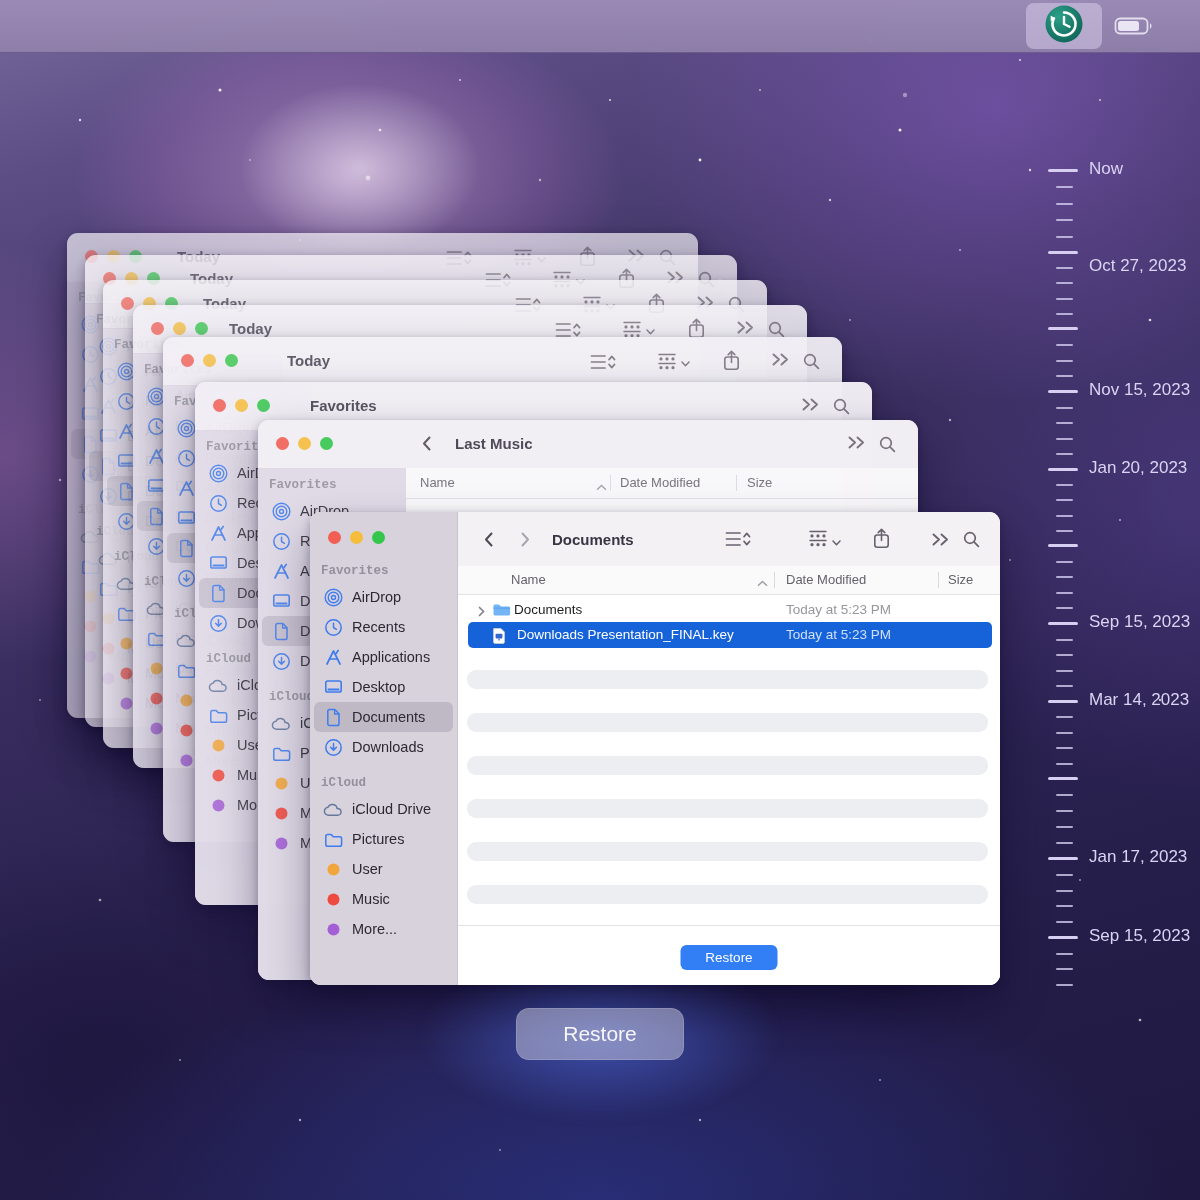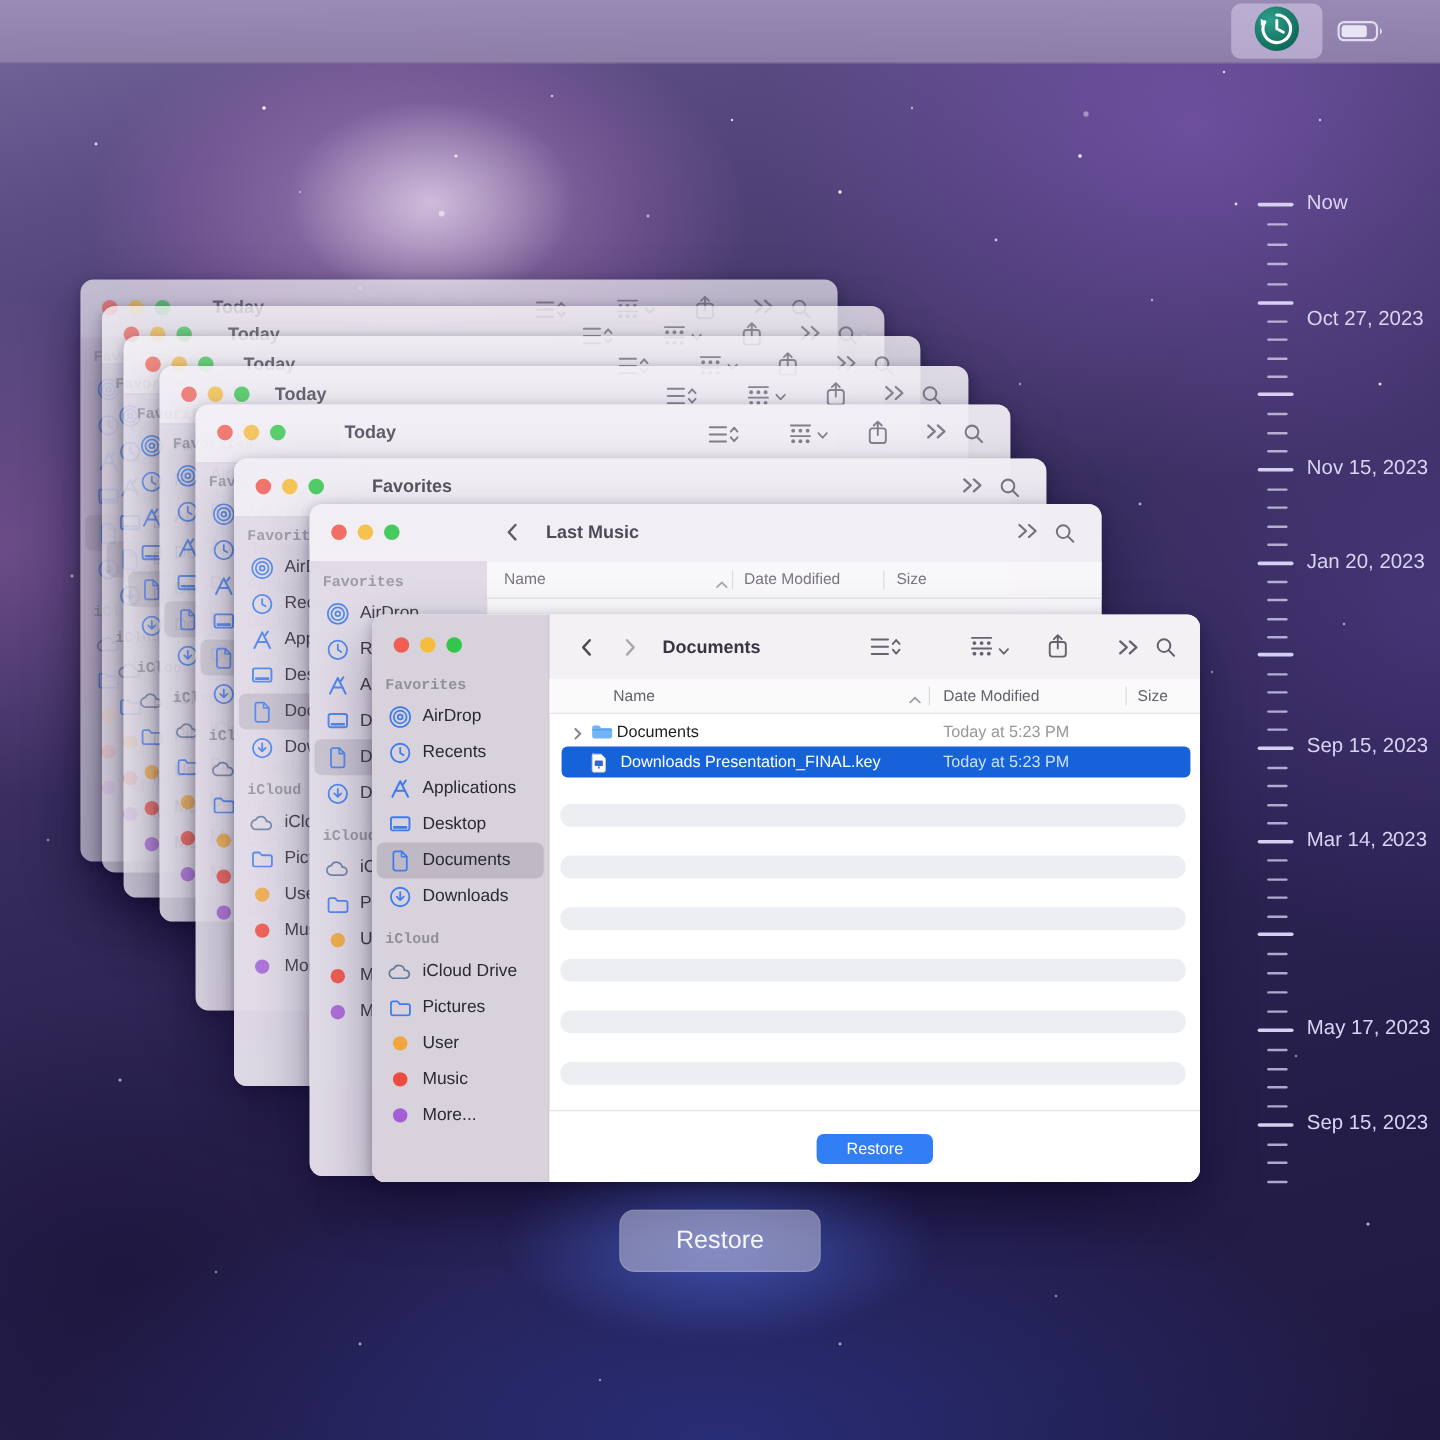--- a/index.html
+++ b/index.html
@@ -1414,7 +1414,7 @@
       <div class="tick minor" style="top: 826px;"></div>
       <div class="tick minor" style="top: 842px;"></div>
       <div class="tick major" style="top: 857px;"></div>
-      <div class="tlabel" style="top: 847px;">May 17, 2023</div>
+      <div class="tlabel" style="top: 847px;">Jan 17, 2023</div>
       <div class="tick minor" style="top: 873.8px;"></div>
       <div class="tick minor" style="top: 889.6px;"></div>
       <div class="tick minor" style="top: 905.4px;"></div>

